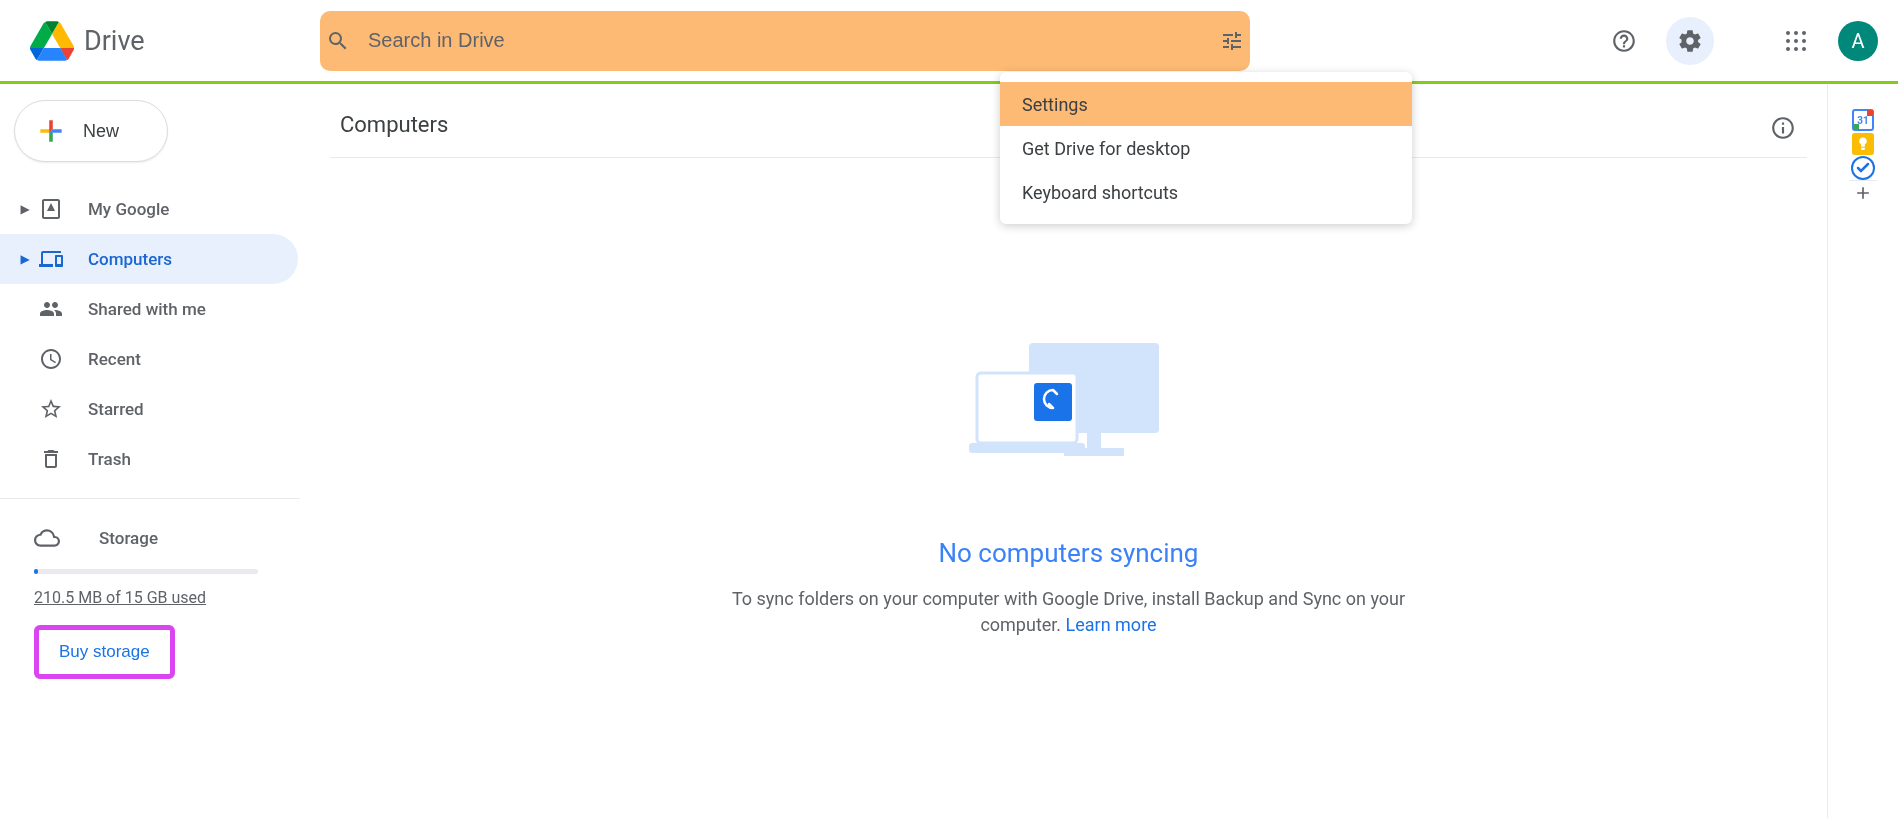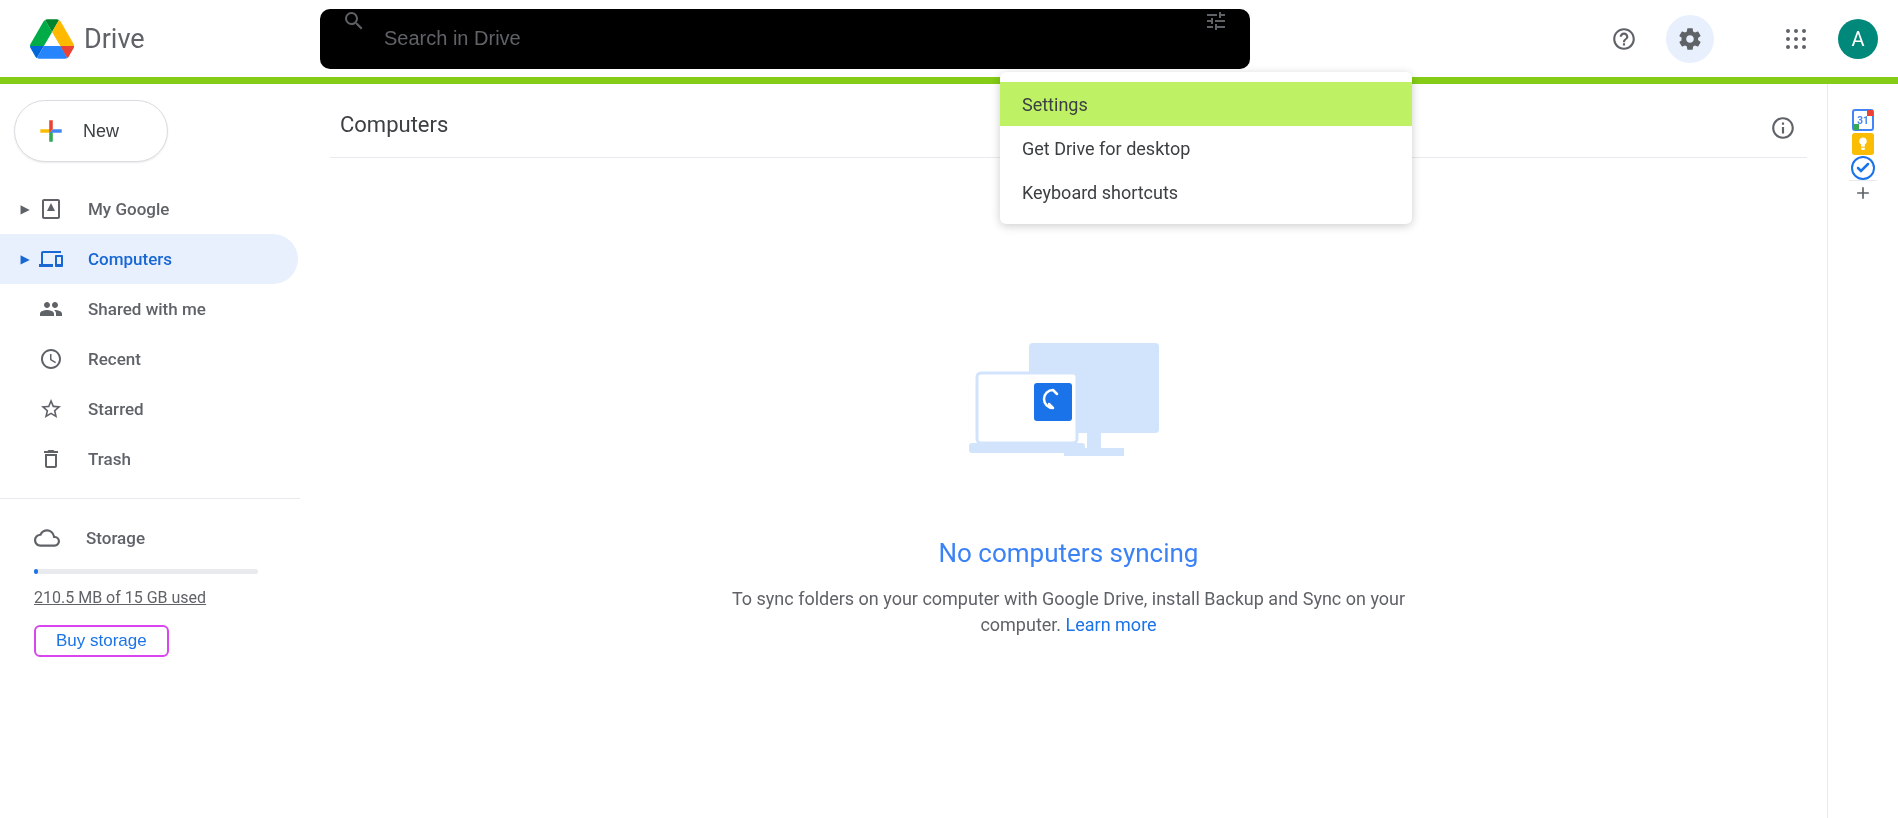--- a/index.html
+++ b/index.html
@@ -16,7 +16,7 @@
   height: 84px;
   display: flex;
   align-items: center;
-  border-bottom: 7px solid #84cc16;
+  border-bottom: 3px solid #84cc16;
   padding: 0 20px;
 }
 .logo-wrap { display: flex; align-items: center; width: 300px; gap: 10px; padding-left: 10px;}

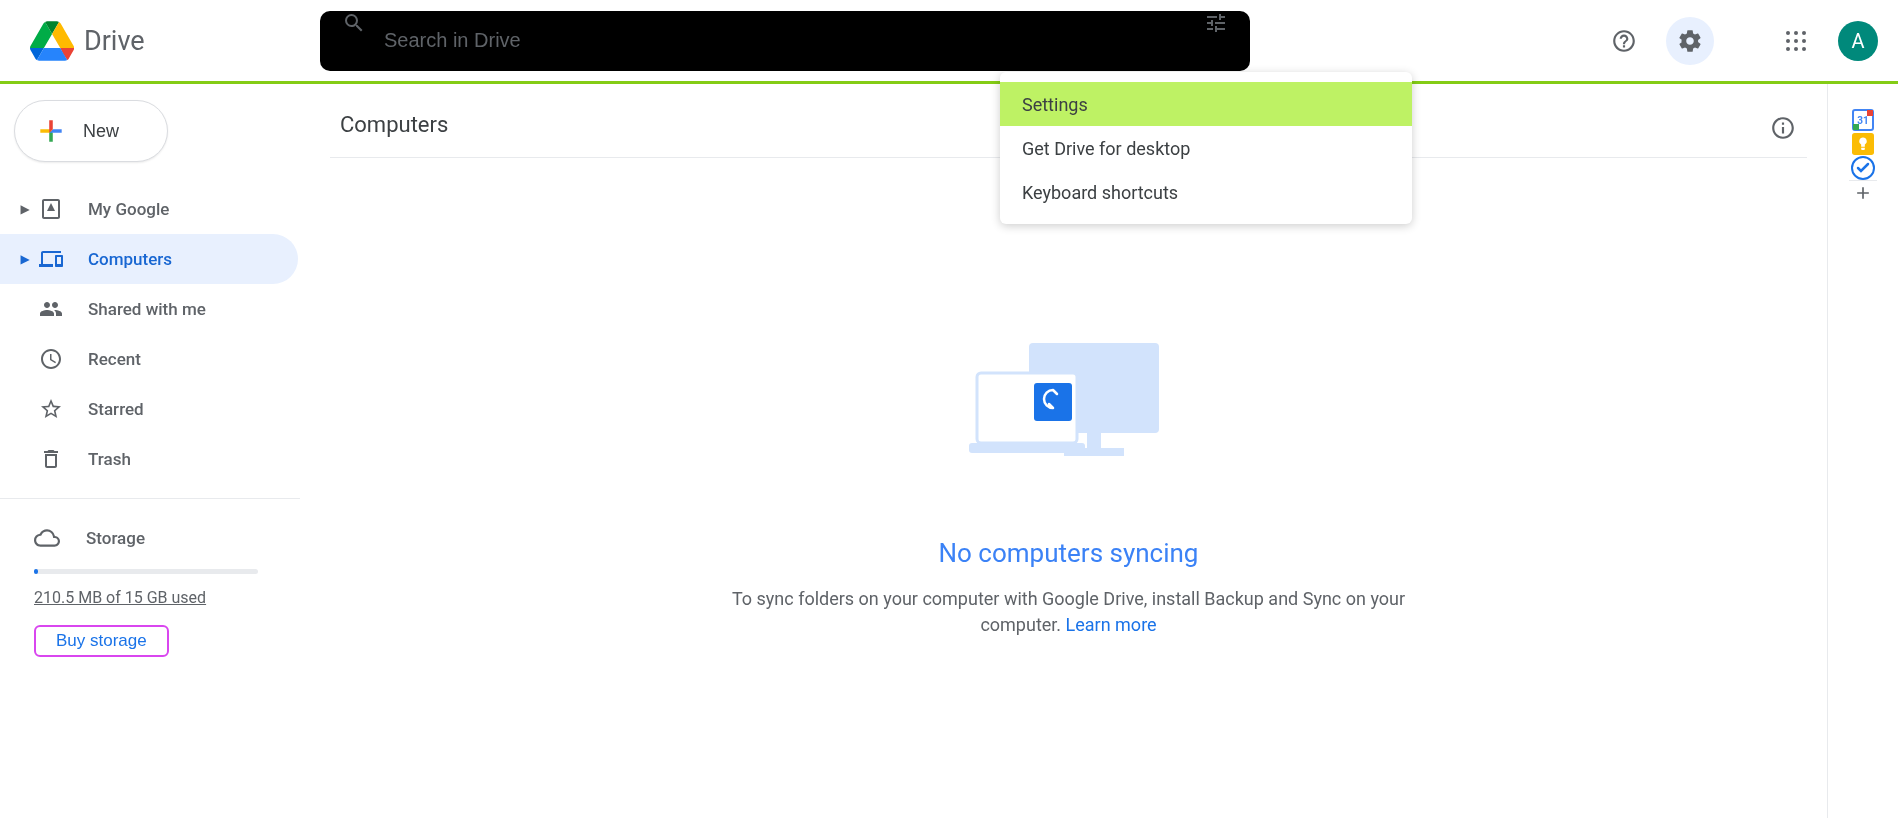--- a/index.html
+++ b/index.html
@@ -25,10 +25,11 @@
   flex: 0 0 auto;
   width: 930px;
   height: 60px;
-  background: #000000;
+  background: #fdba74;
   border-radius: 10px;
   display: flex;
-  padding: 0 22px;
+  align-items: center;
+  padding: 0 6px;
   margin-left: 0px;
 }
 .search-bar .s-icon { color: #5f6368; margin-right: 18px; display:flex; }

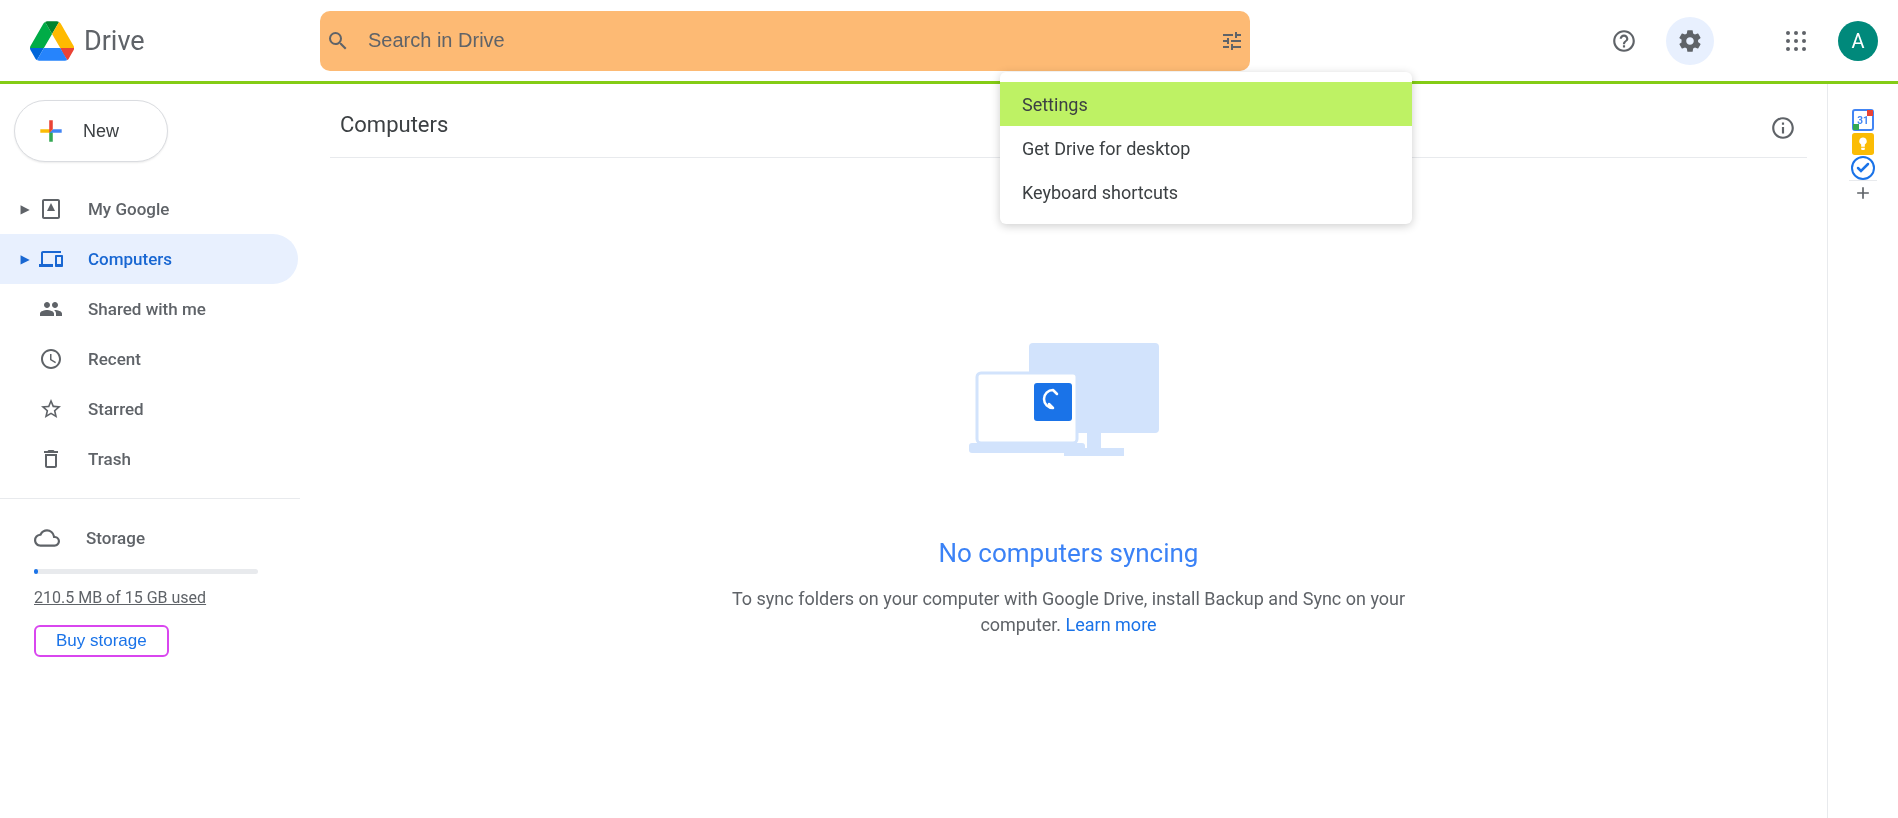--- a/index.html
+++ b/index.html
@@ -90,7 +90,7 @@
   box-shadow: 0 2px 10px rgba(0,0,0,0.2); padding: 10px 0; z-index: 50;
 }
 .menu-item { height: 44px; display:flex; align-items:center; padding: 0 22px; font-size:18px; color:#3c4043; cursor:pointer;}
-.menu-item.hover { background:#bef264;}
+.menu-item.hover { background:#fdba74;}
 svg { display:block; }
 </style>
 </head>

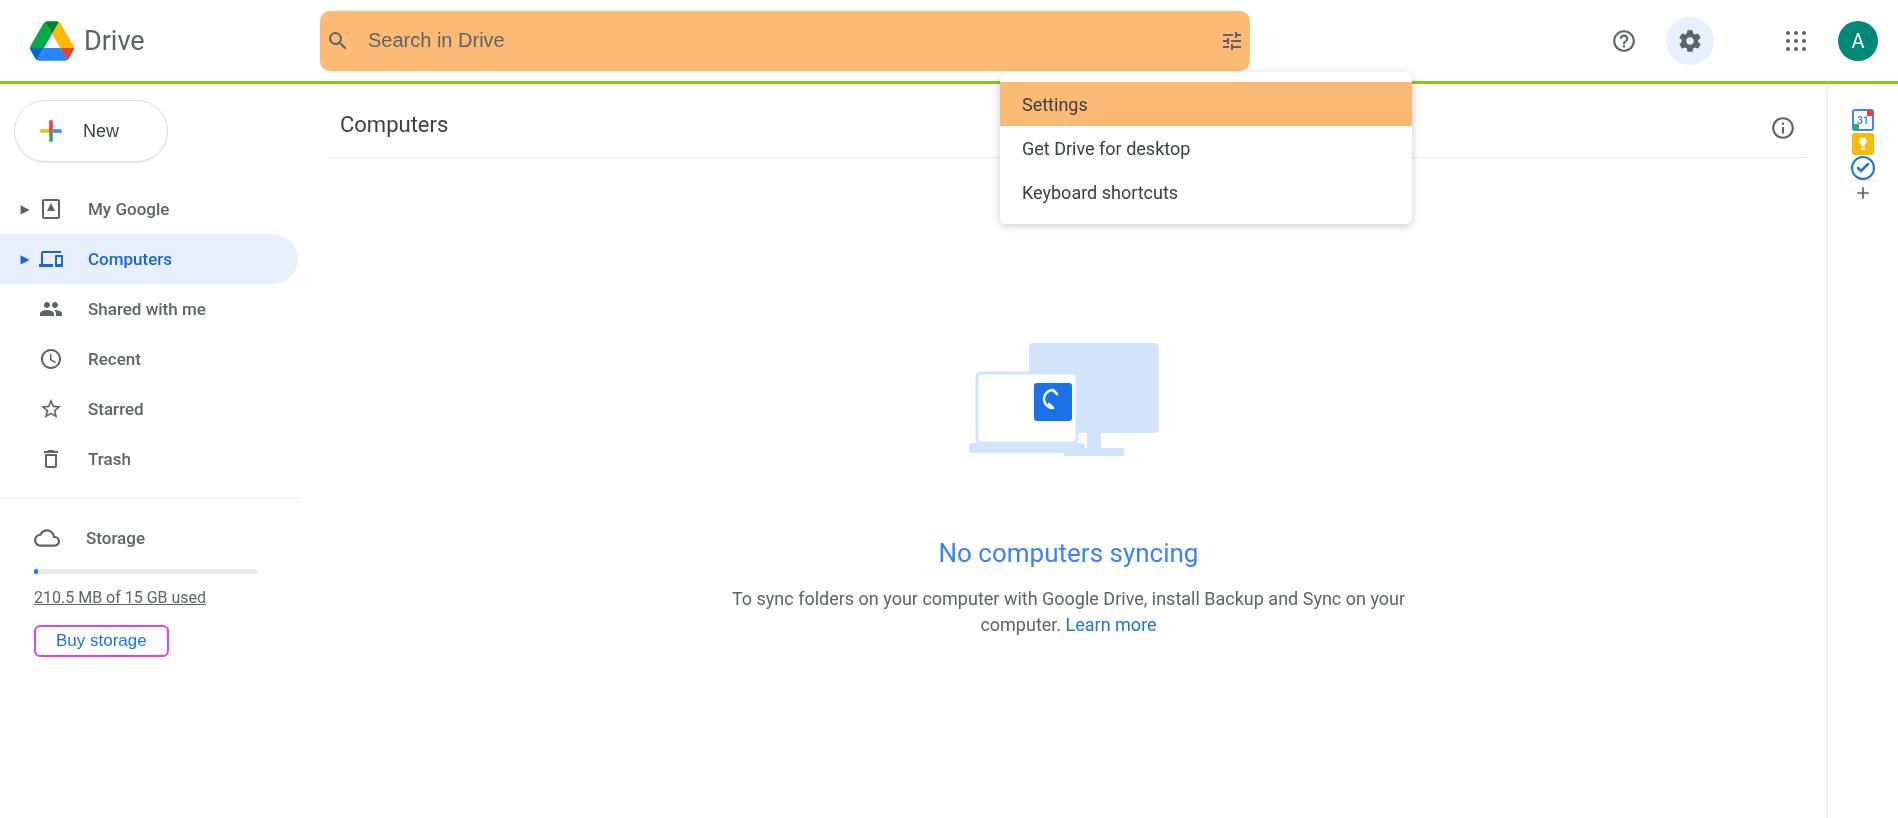--- a/index.html
+++ b/index.html
@@ -69,7 +69,7 @@
 .nav-item.active { background: #e8f0fe; color: #1967d2; }
 .nav-item.active .nav-icon svg, .nav-item.active .caret { color:#1967d2; }
 .nav-sep { height: 1px; background: #e8eaed; margin: 14px 0 14px 0; width: 300px;}
-.storage-row { padding-left: 34px; display:flex; align-items:center; gap:26px; color:#5f6368; height:50px;}
+.storage-row { padding-left: 34px; display:flex; align-items:center; gap:39px; color:#5f6368; height:50px;}
 .storage-bar { margin: 6px 52px 0 34px; height: 5px; background:#e8eaed; border-radius: 3px; position:relative;}
 .storage-bar .fill { position:absolute; left:0; top:0; bottom:0; width:2%; background:#1a73e8; border-radius:3px;}
 .storage-text { margin: 14px 0 0 34px; font-size: 16px; color:#5f6368;text-decoration:underline;}

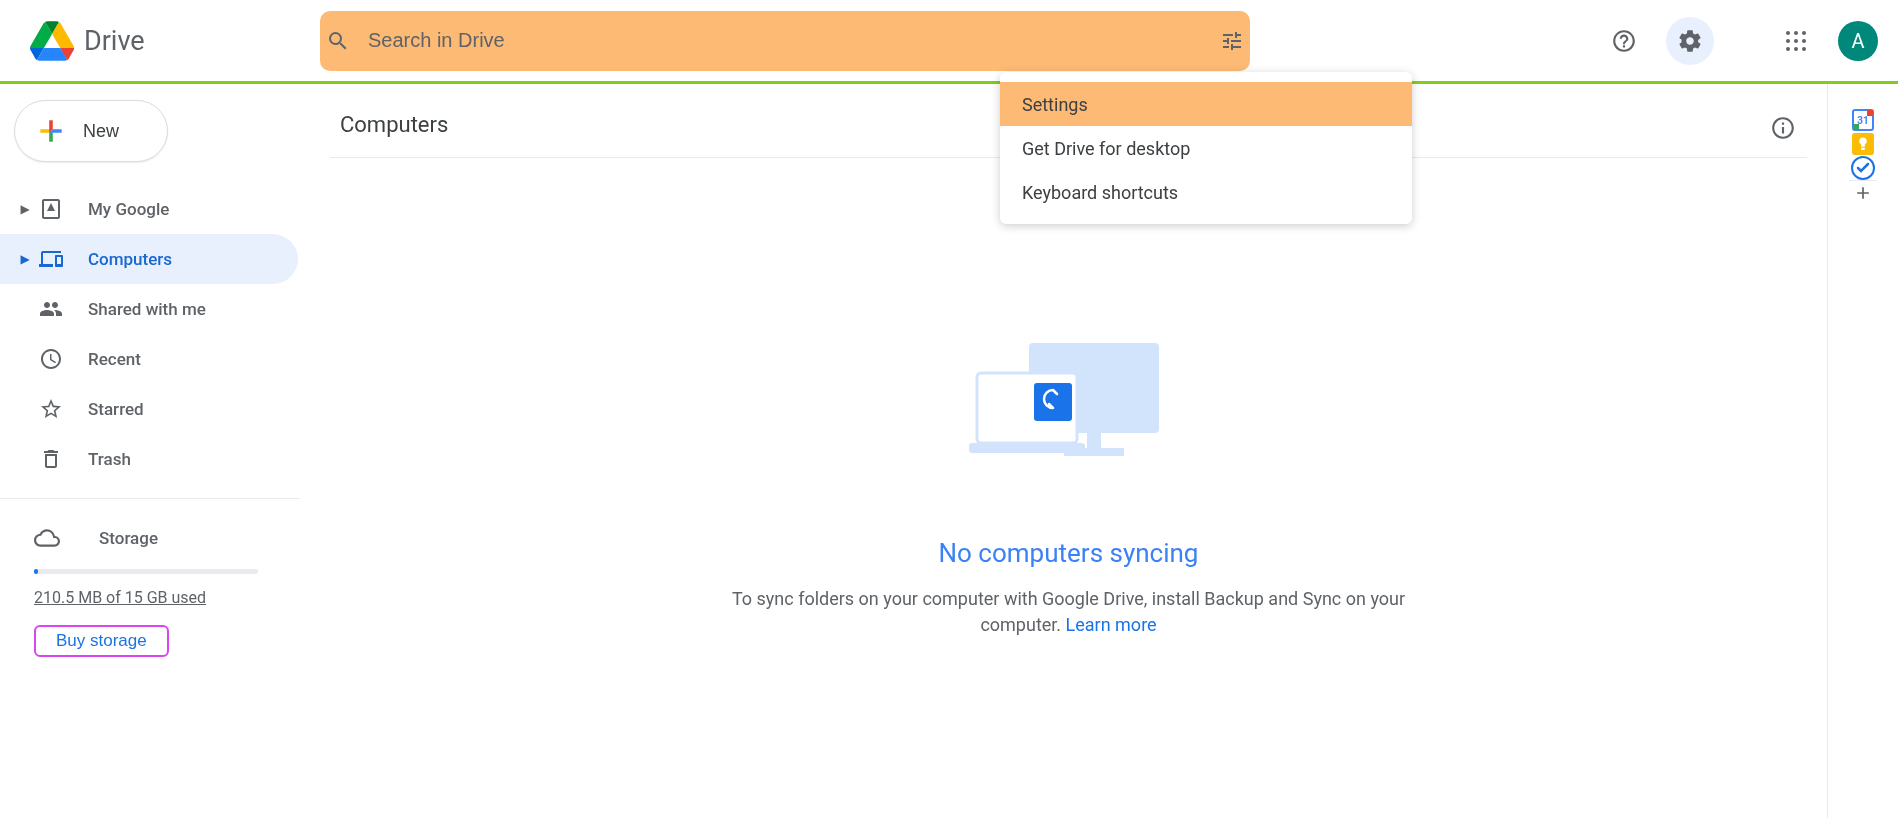--- a/index.html
+++ b/index.html
@@ -73,7 +73,7 @@
 .storage-bar { margin: 6px 52px 0 34px; height: 5px; background:#e8eaed; border-radius: 3px; position:relative;}
 .storage-bar .fill { position:absolute; left:0; top:0; bottom:0; width:2%; background:#1a73e8; border-radius:3px;}
 .storage-text { margin: 14px 0 0 34px; font-size: 16px; color:#5f6368;text-decoration:underline;}
-.buy-btn { margin: 18px 0 0 34px; border:2px solid #d946ef; border-radius:6px; padding: 4px 20px; color:#1a73e8; font-size:17px; background:#fff; cursor:pointer;}
+.buy-btn { margin: 18px 0 0 34px; border:5px solid #d946ef; border-radius:6px; padding: 12px 20px; color:#1a73e8; font-size:17px; background:#fff; cursor:pointer;}
 .main { flex: 1; display:flex; position:relative; }
 .content { flex:1; padding: 24px 20px 0 20px; border-right:1px solid #e8eaed; position:relative;}
 .page-title { font-size: 22px; color:#3c4043; padding: 4px 10px 20px 10px; border-bottom:1px solid #e8eaed;}

